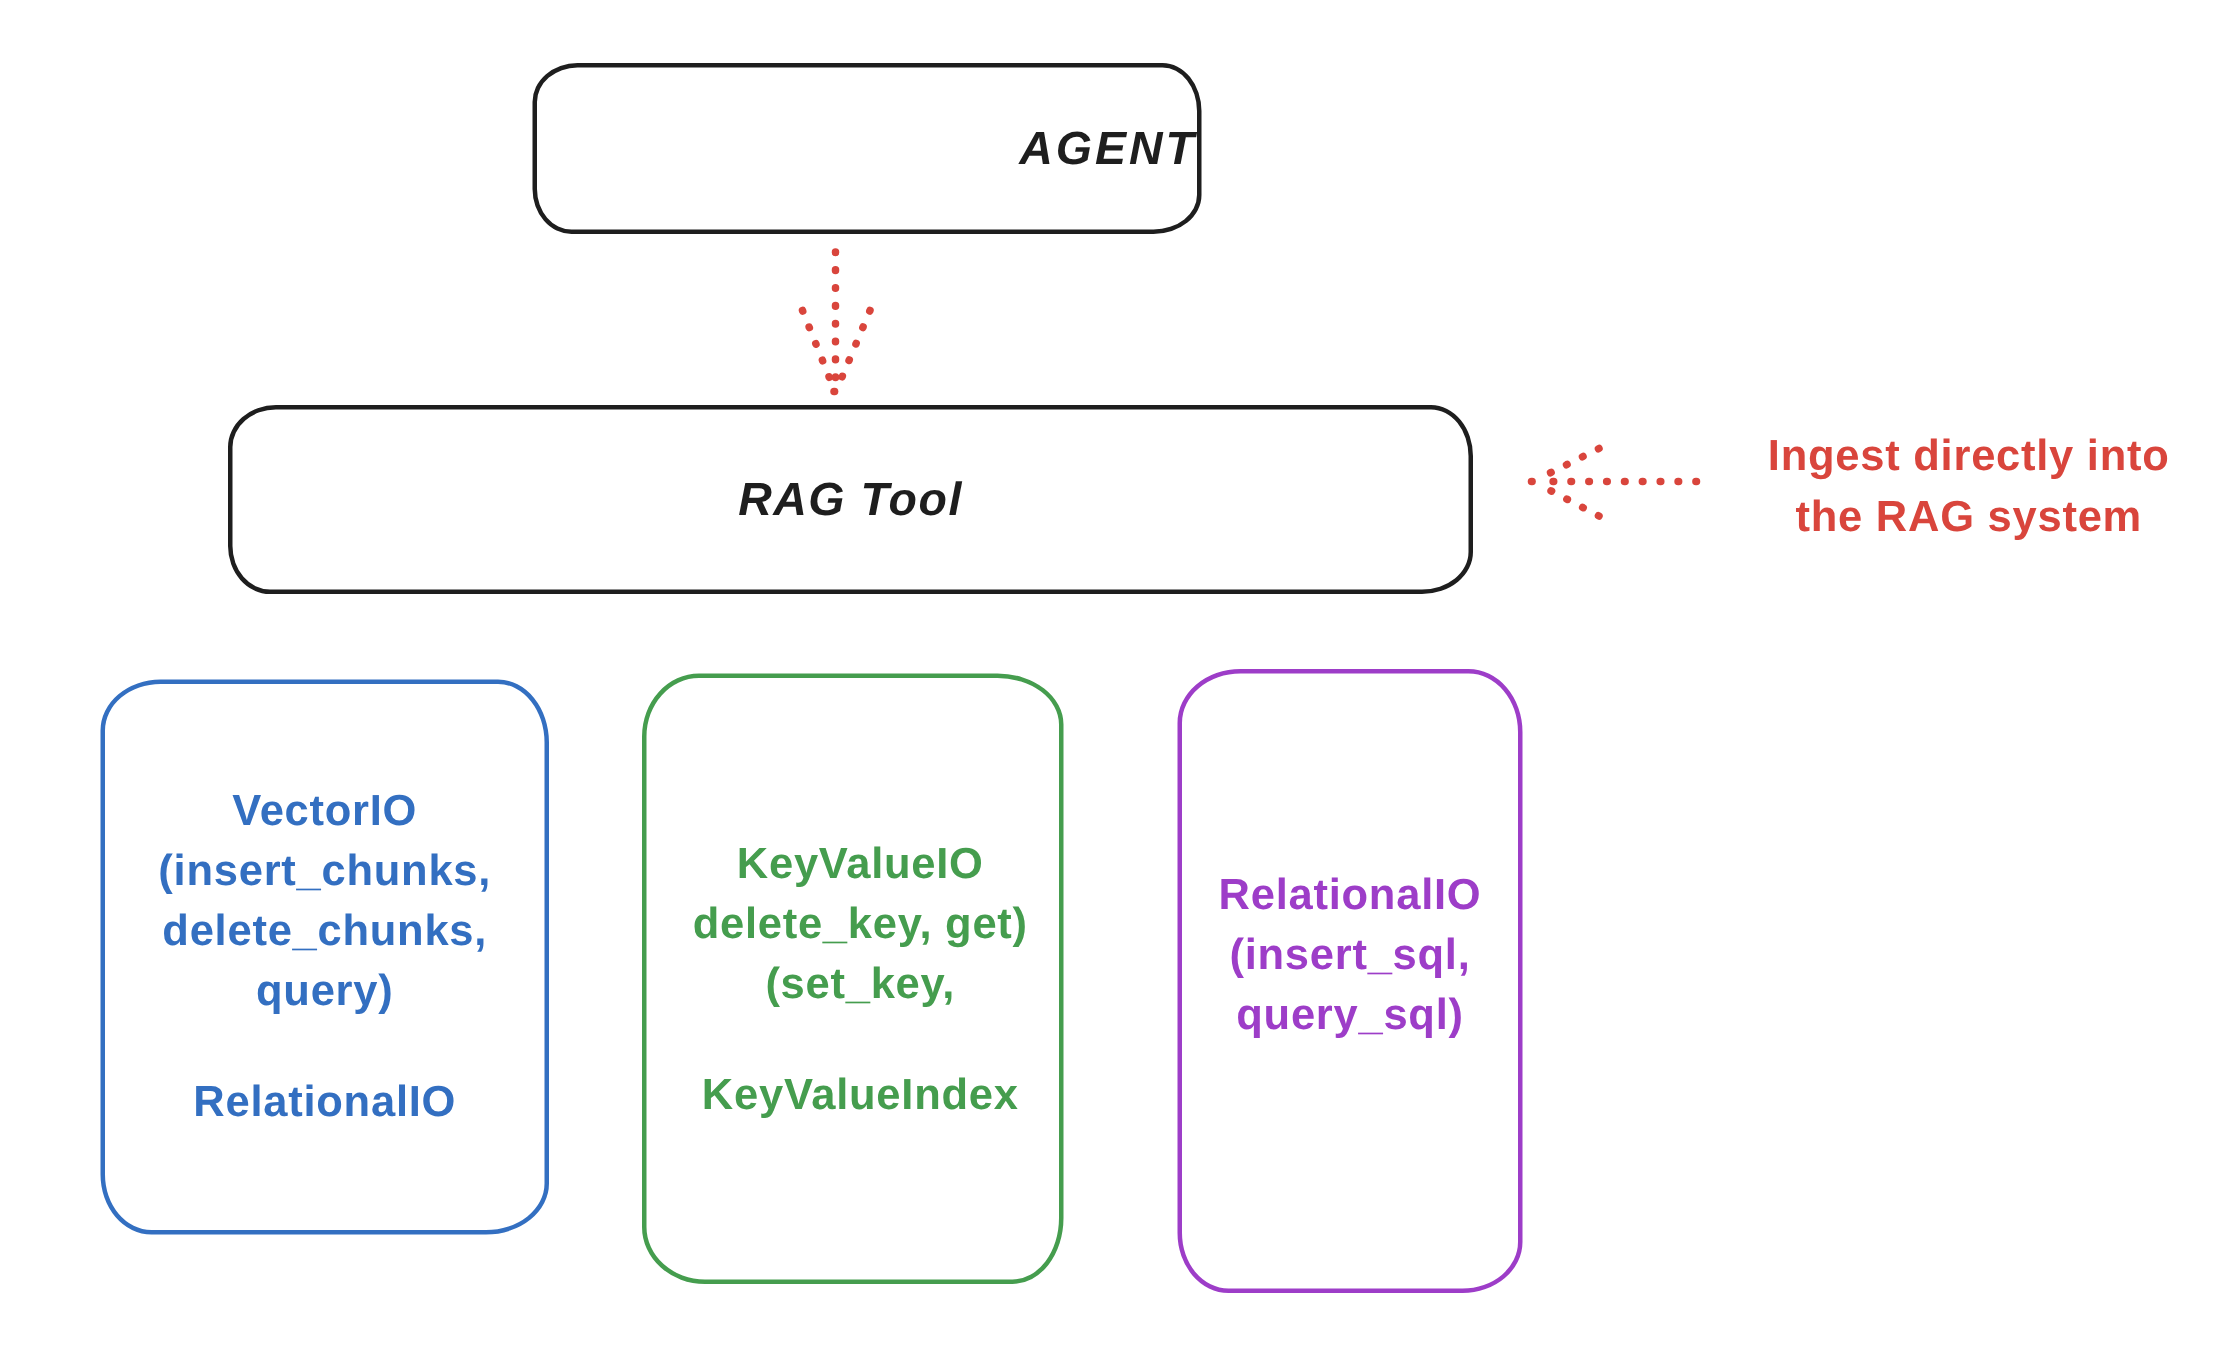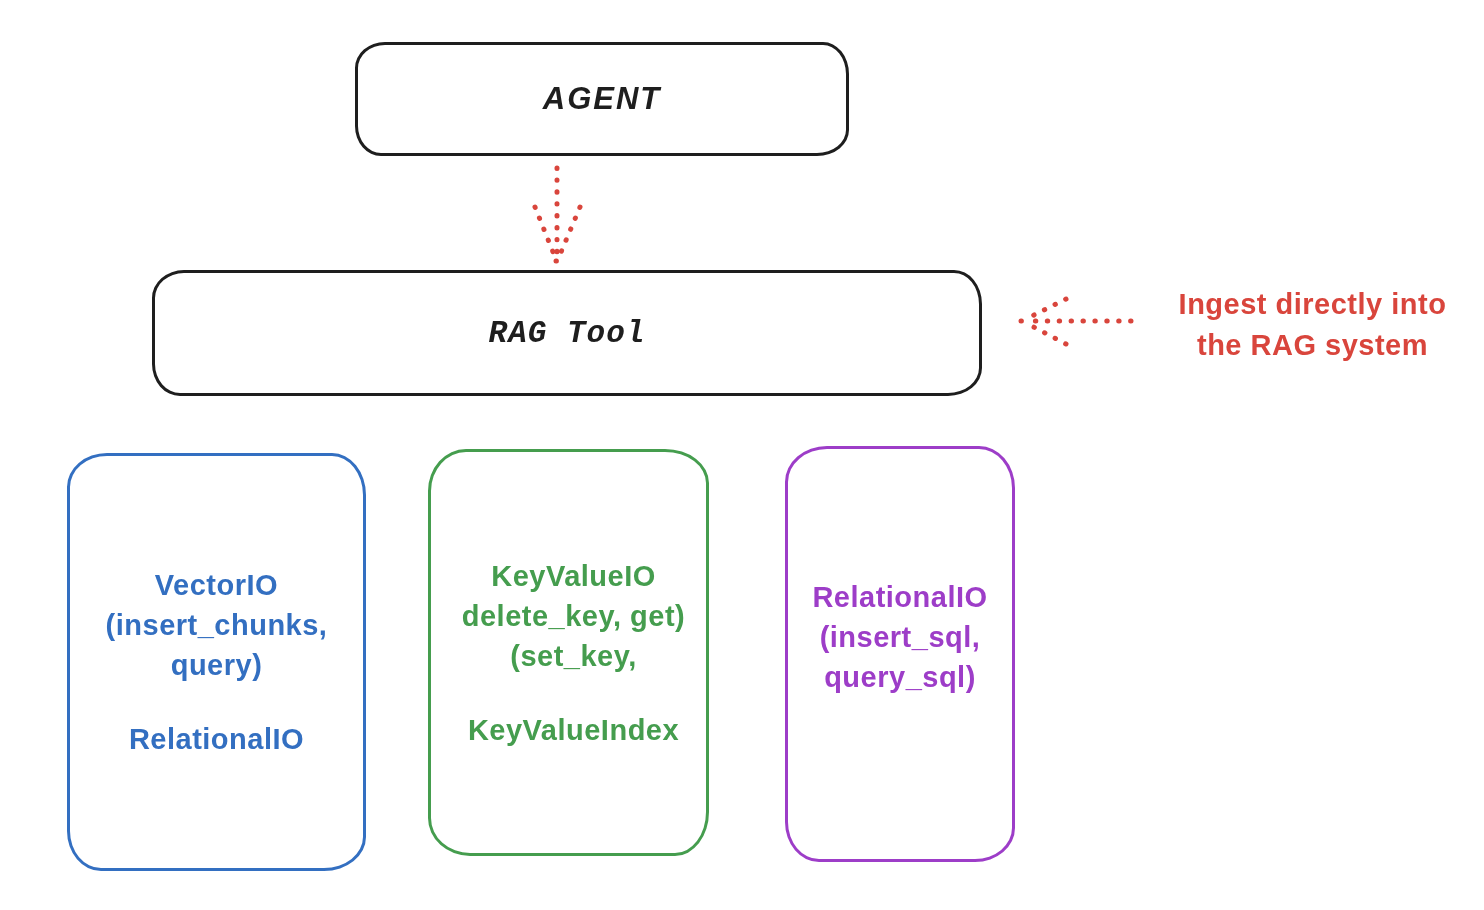--- a/index.html
+++ b/index.html
@@ -33,8 +33,9 @@
     border-color: #1e1e1e;
   }
   .node-agent {
-    left: 355px; top: 42px; width: 494px; height: 114px;
+    left: 355px; top: 42px; width: 446px; height: 114px;
     border-radius: 30px 26px 32px 26px / 26px 32px 26px 30px;
+    align-items: flex-end;
   }
   .node-rag {
     left: 152px; top: 270px; width: 830px; height: 126px;

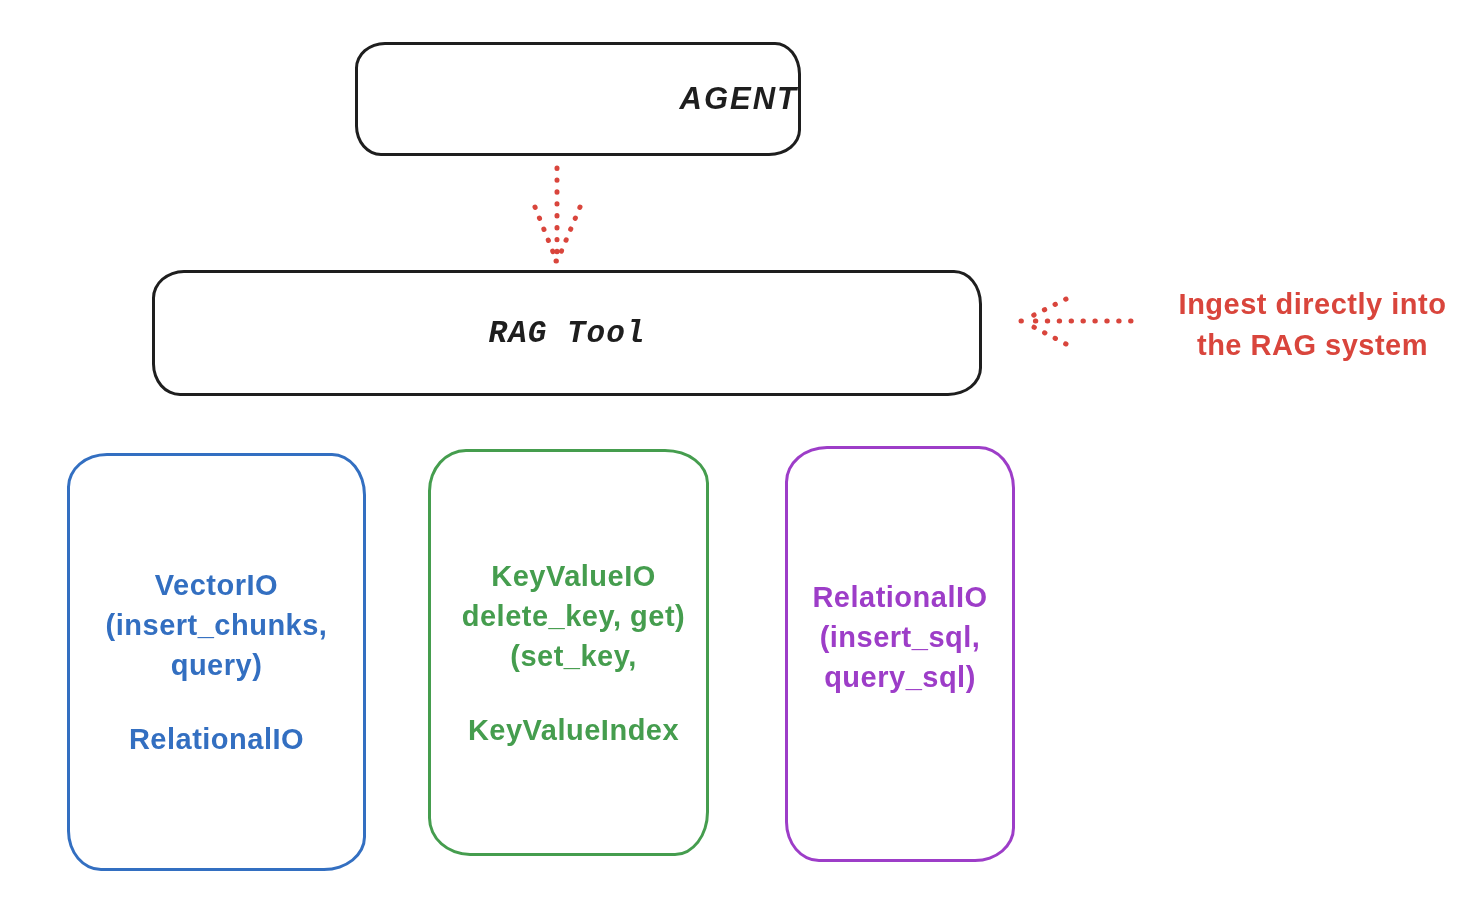--- a/index.html
+++ b/index.html
@@ -40,7 +40,6 @@
   .node-rag {
     left: 152px; top: 270px; width: 830px; height: 126px;
     border-radius: 32px 28px 34px 28px / 28px 34px 28px 32px;
-    font-family: Liberation Mono, monospace;
   }
   .title-label {
     font-size: 31px;

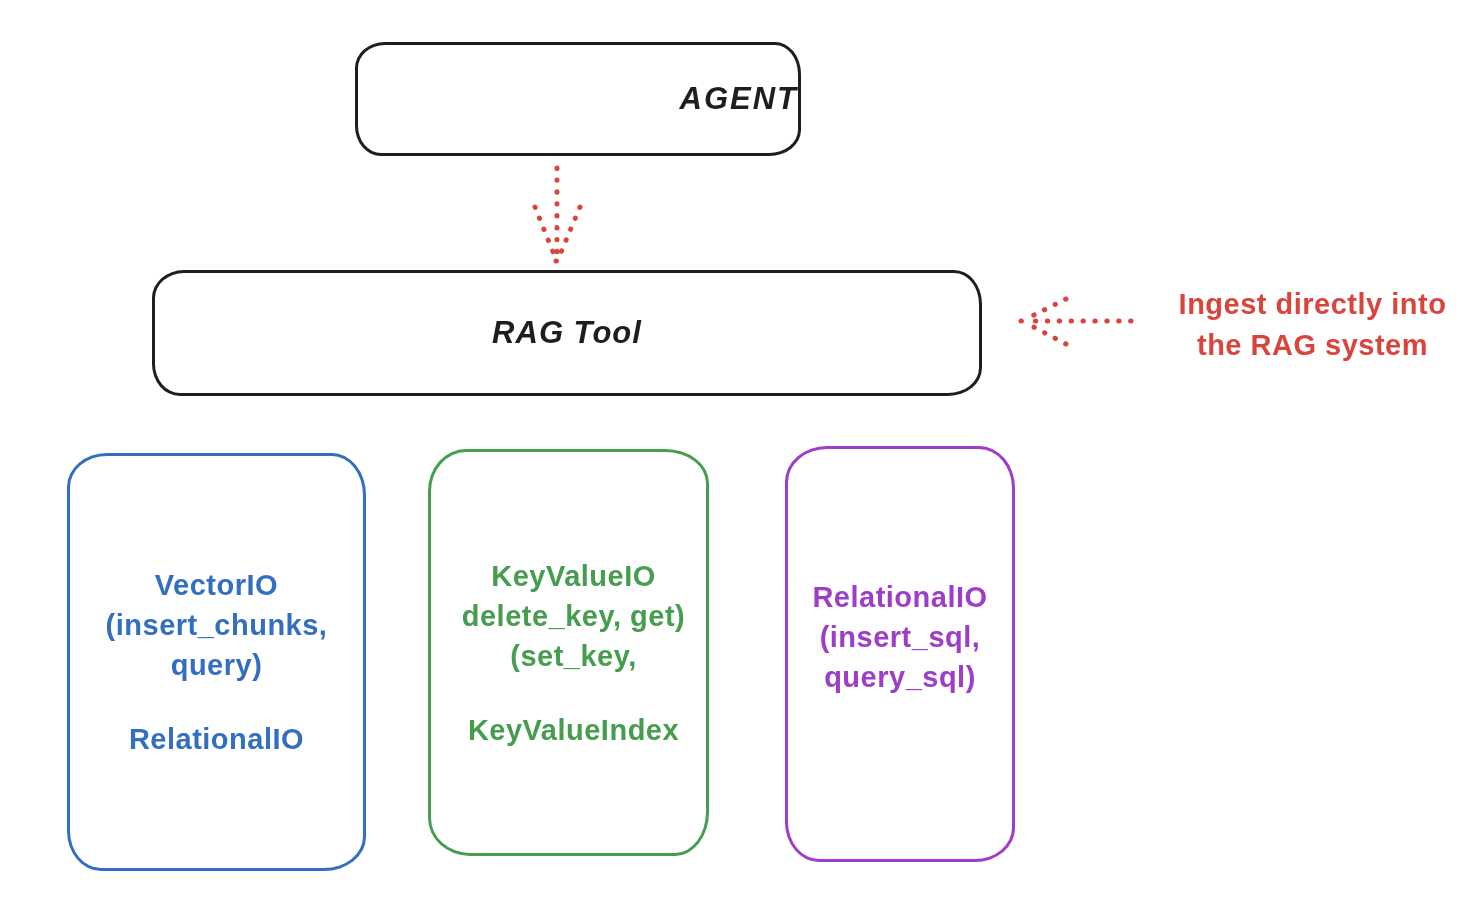--- a/index.html
+++ b/index.html
@@ -53,7 +53,7 @@
     padding: 10px;
   }
   .card-vector {
-    left: 67px; top: 453px; width: 299px; height: 418px;
+    left: 67px; top: 453px; width: 299px; height: 370px;
     border-radius: 40px 34px 42px 34px / 34px 42px 34px 40px;
   }
   .card-keyvalue {

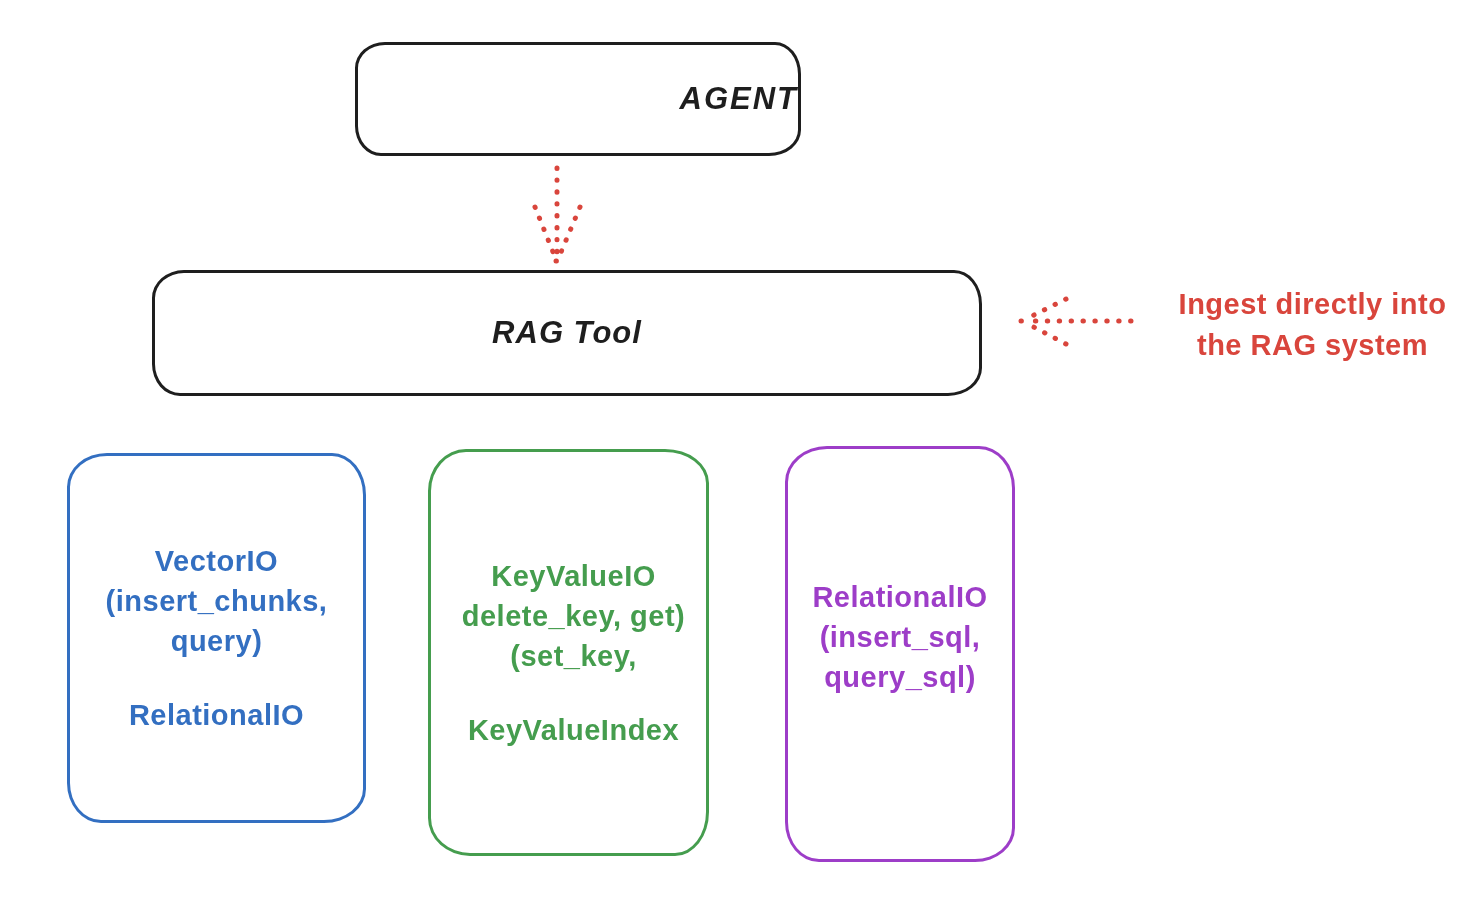--- a/index.html
+++ b/index.html
@@ -137,6 +137,7 @@
     <div class="card-text" style="color: rgb(51, 111, 193);">
       <div>VectorIO</div>
       <div>(insert_chunks,</div>
+      <div>delete_chunks,</div>
       <div>query)</div>
       <div class="card-spacer"></div>
       <div>RelationalIO</div>

